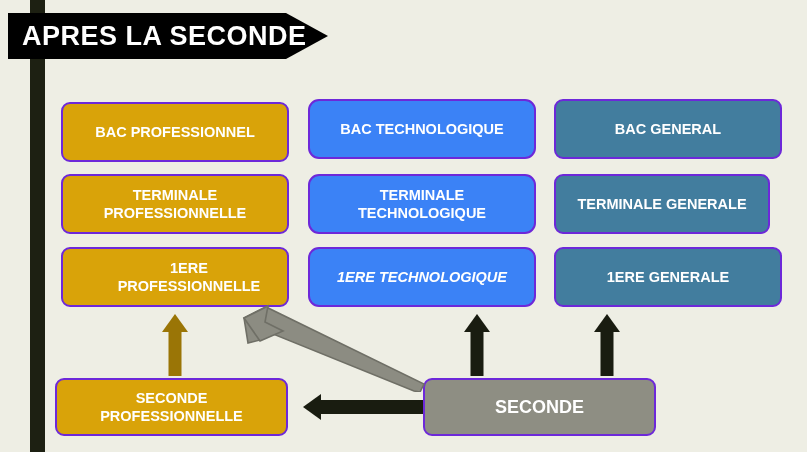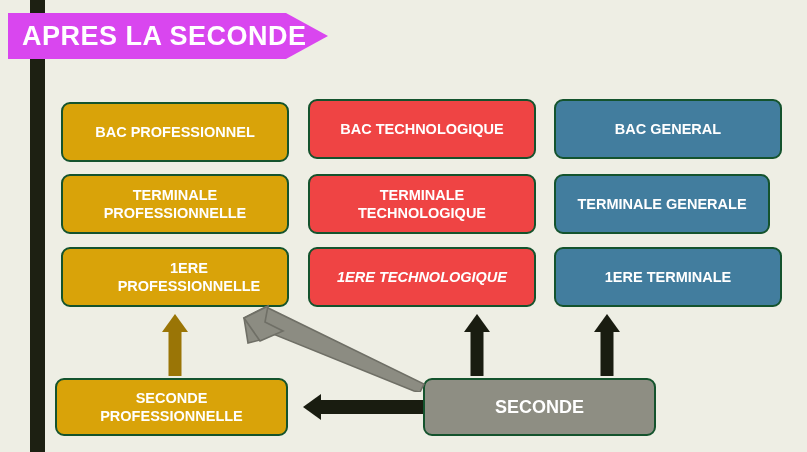--- a/index.html
+++ b/index.html
@@ -35,7 +35,7 @@
     top: 13px;
     width: 320px;
     height: 46px;
-    background: #d946ef;
+    background: #000000;
     clip-path: polygon(0 0, 278px 0, 320px 23px, 278px 46px, 0 46px);
     display: flex;
     align-items: center;

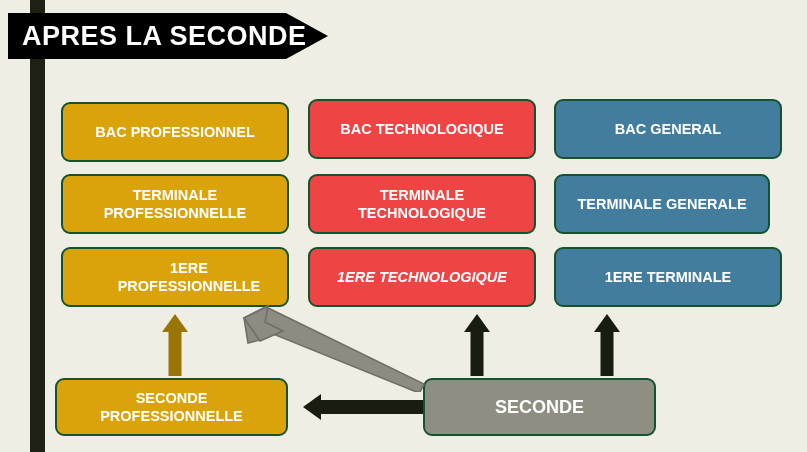--- a/index.html
+++ b/index.html
@@ -53,7 +53,7 @@
   .box {
     position: absolute;
     box-sizing: border-box;
-    border: 2px solid #14532d;
+    border: 2px solid #6d28d9;
     border-radius: 9px;
     display: flex;
     align-items: center;

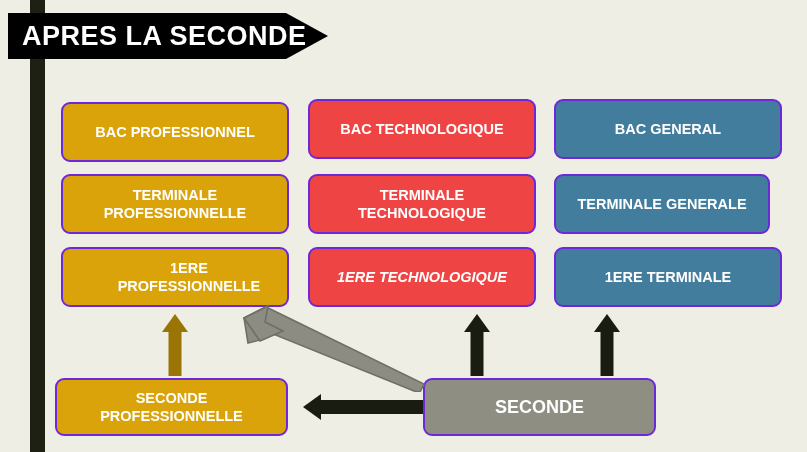--- a/index.html
+++ b/index.html
@@ -66,7 +66,7 @@
     padding: 2px 8px;
   }
   .box.gold  { background: #d9a309; }
-  .box.green { background: #ef4444; }
+  .box.green { background: #3b82f6; border-radius: 11px; }
   .box.blue  { background: #427d9e; }
   .box.grey  { background: #8e8e83; }
   .box.big   { font-size: 18px; }

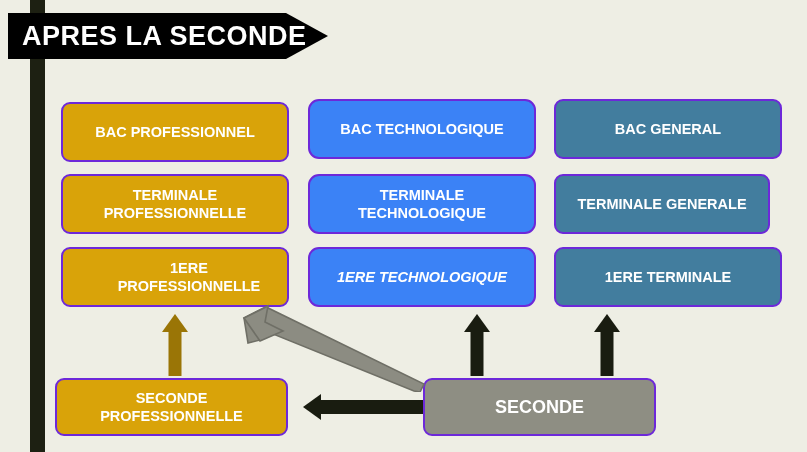--- a/index.html
+++ b/index.html
@@ -170,7 +170,7 @@
     <span>TERMINALE GENERALE</span>
   </div>
   <div class="box blue" style="left:554px; top:247px; width:228px; height:60px;">
-    <span>1ERE TERMINALE</span>
+    <span>1ERE GENERALE</span>
   </div>
 
   <div class="box gold" style="left:55px; top:378px; width:233px; height:58px;">

